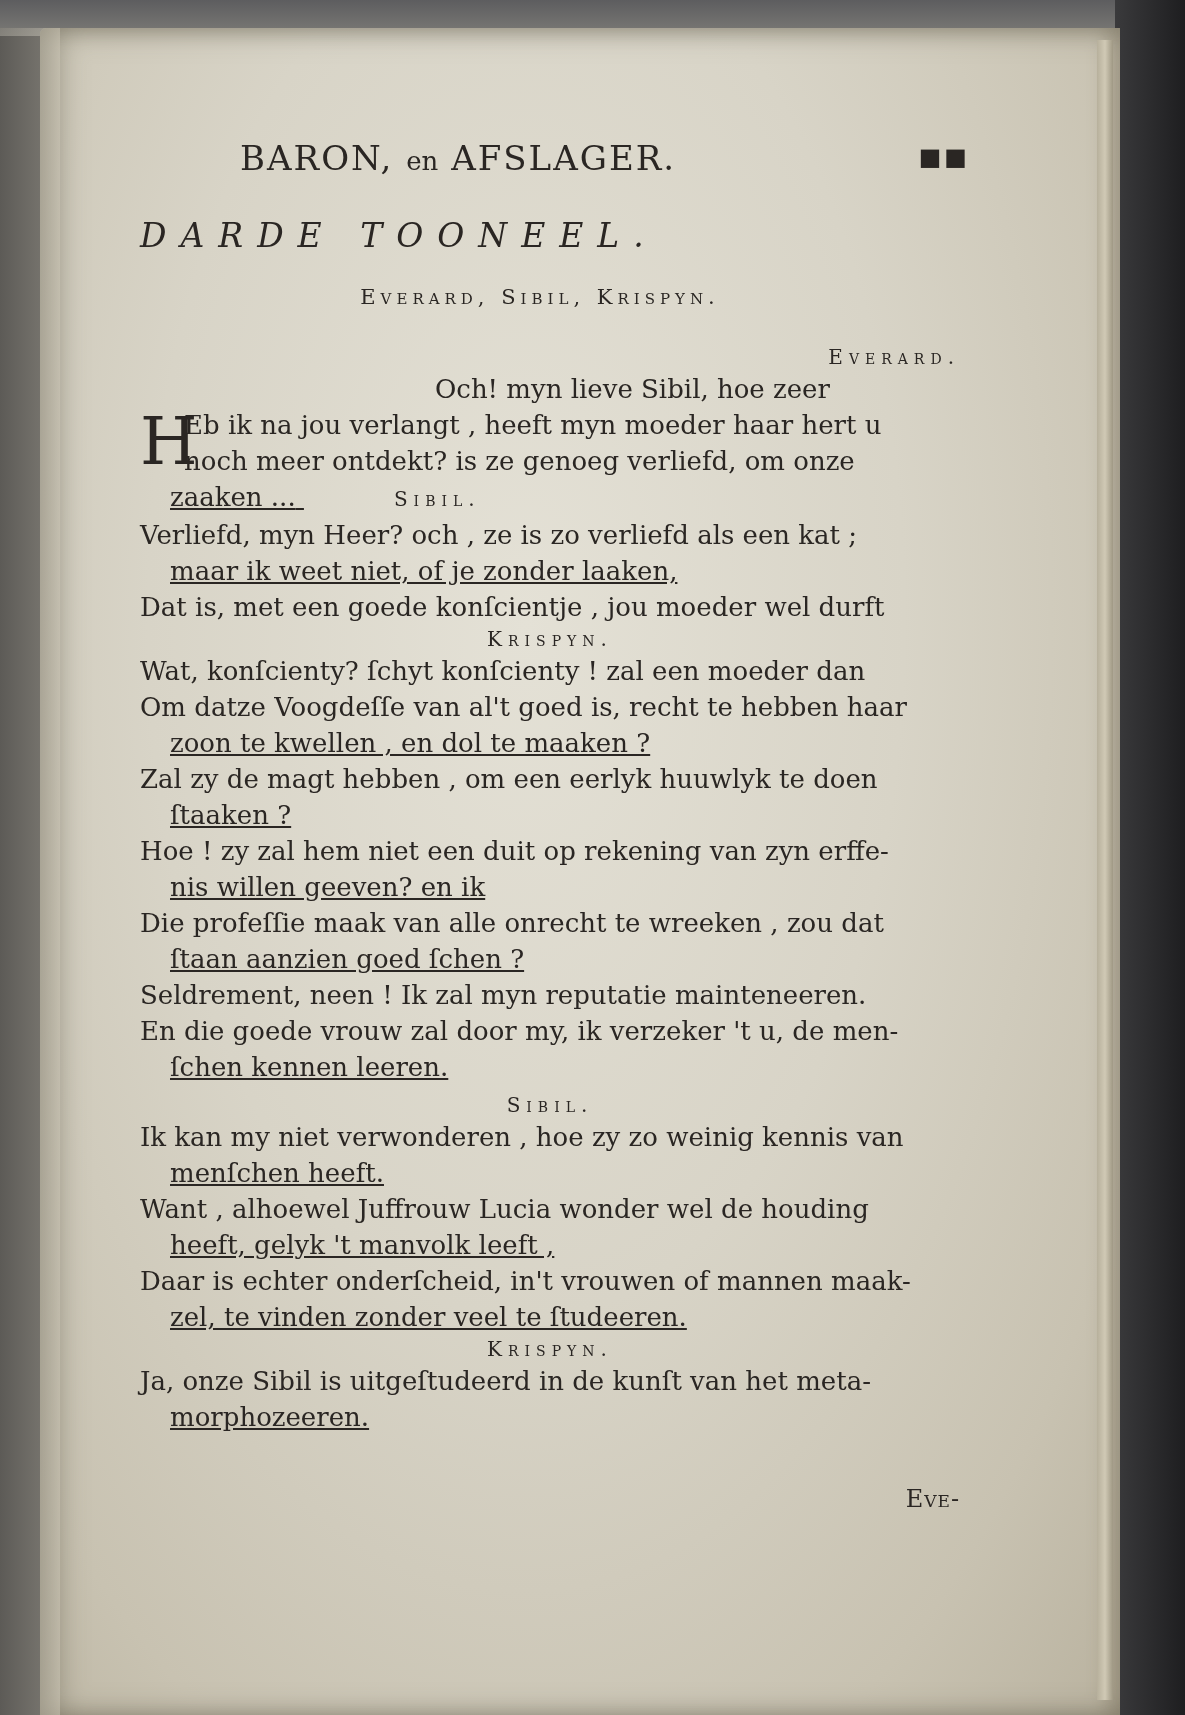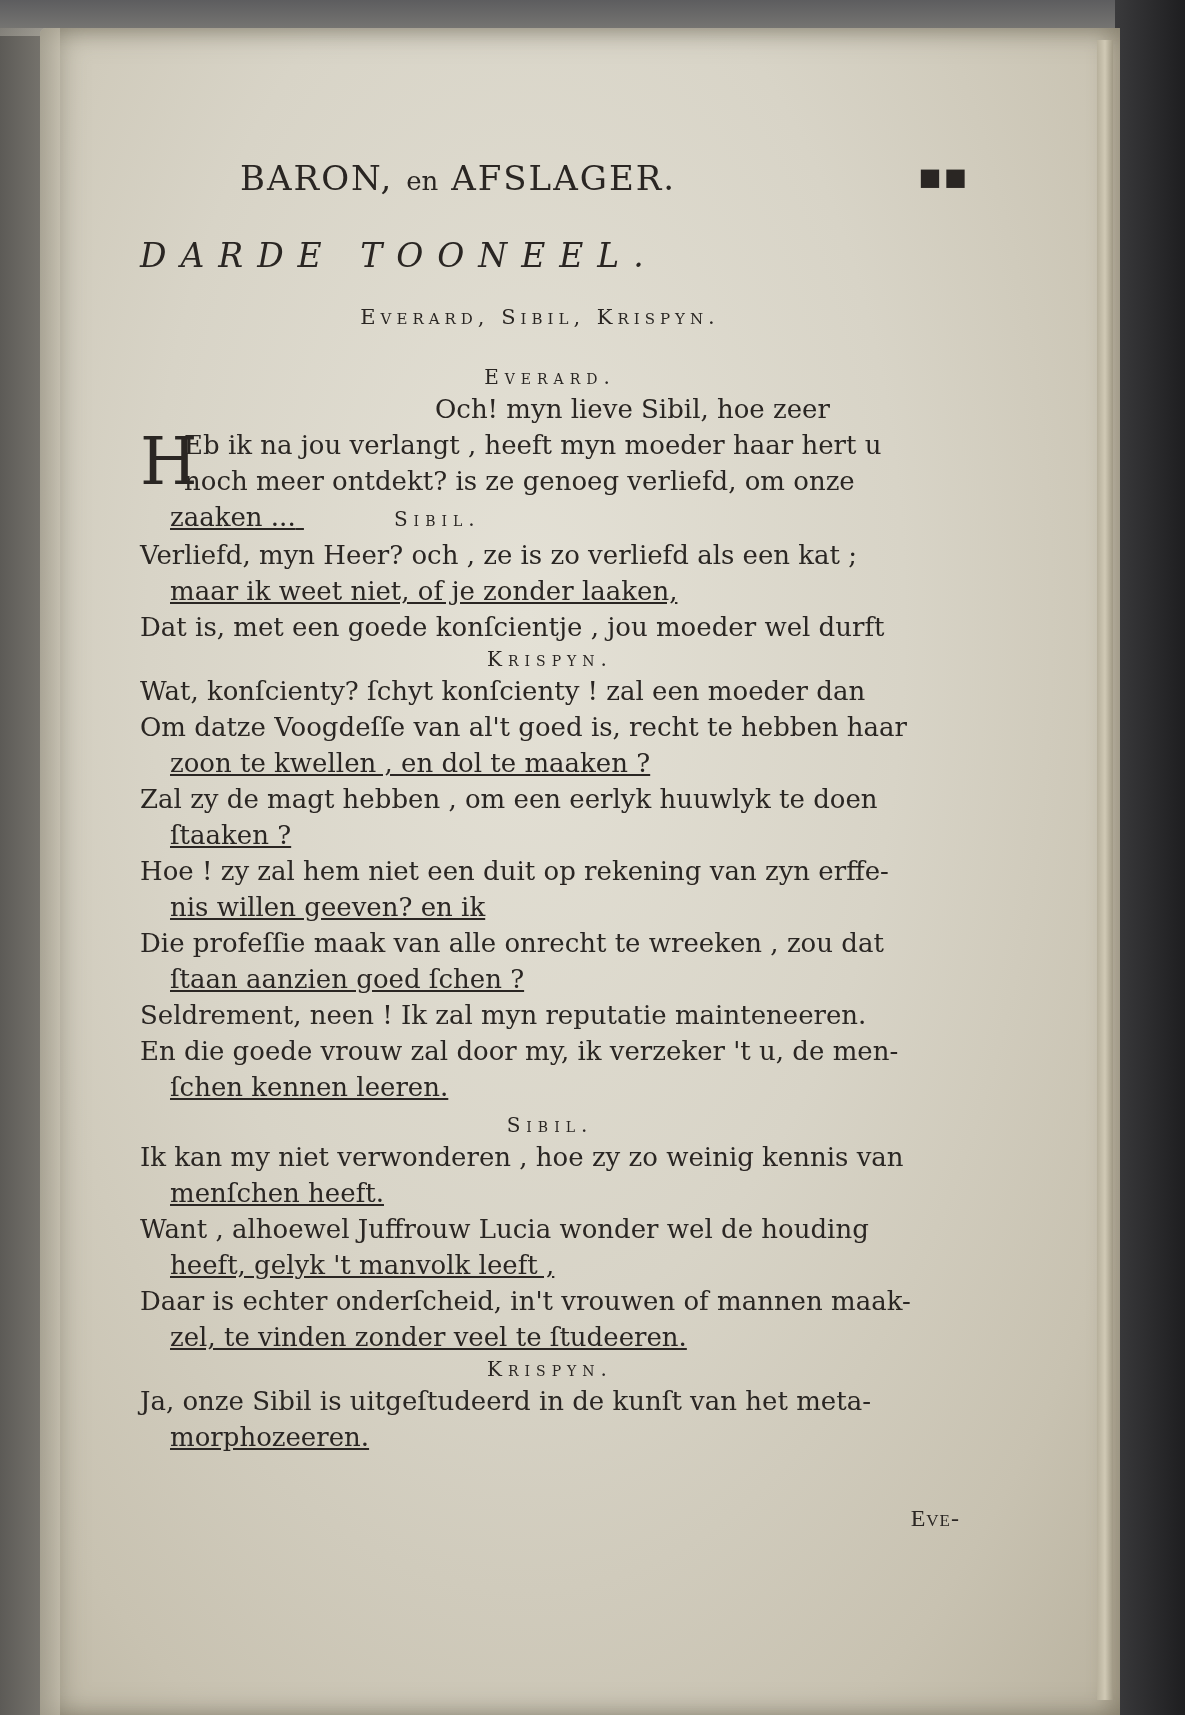--- a/index.html
+++ b/index.html
@@ -37,7 +37,7 @@
       color: #2a2623;
     }
     .running-head {
-      position: relative; height: 50px; margin-top: 20px;
+      position: relative; height: 50px;
     }
     .rh-title {
       position: absolute; left: 100px; top: 0;

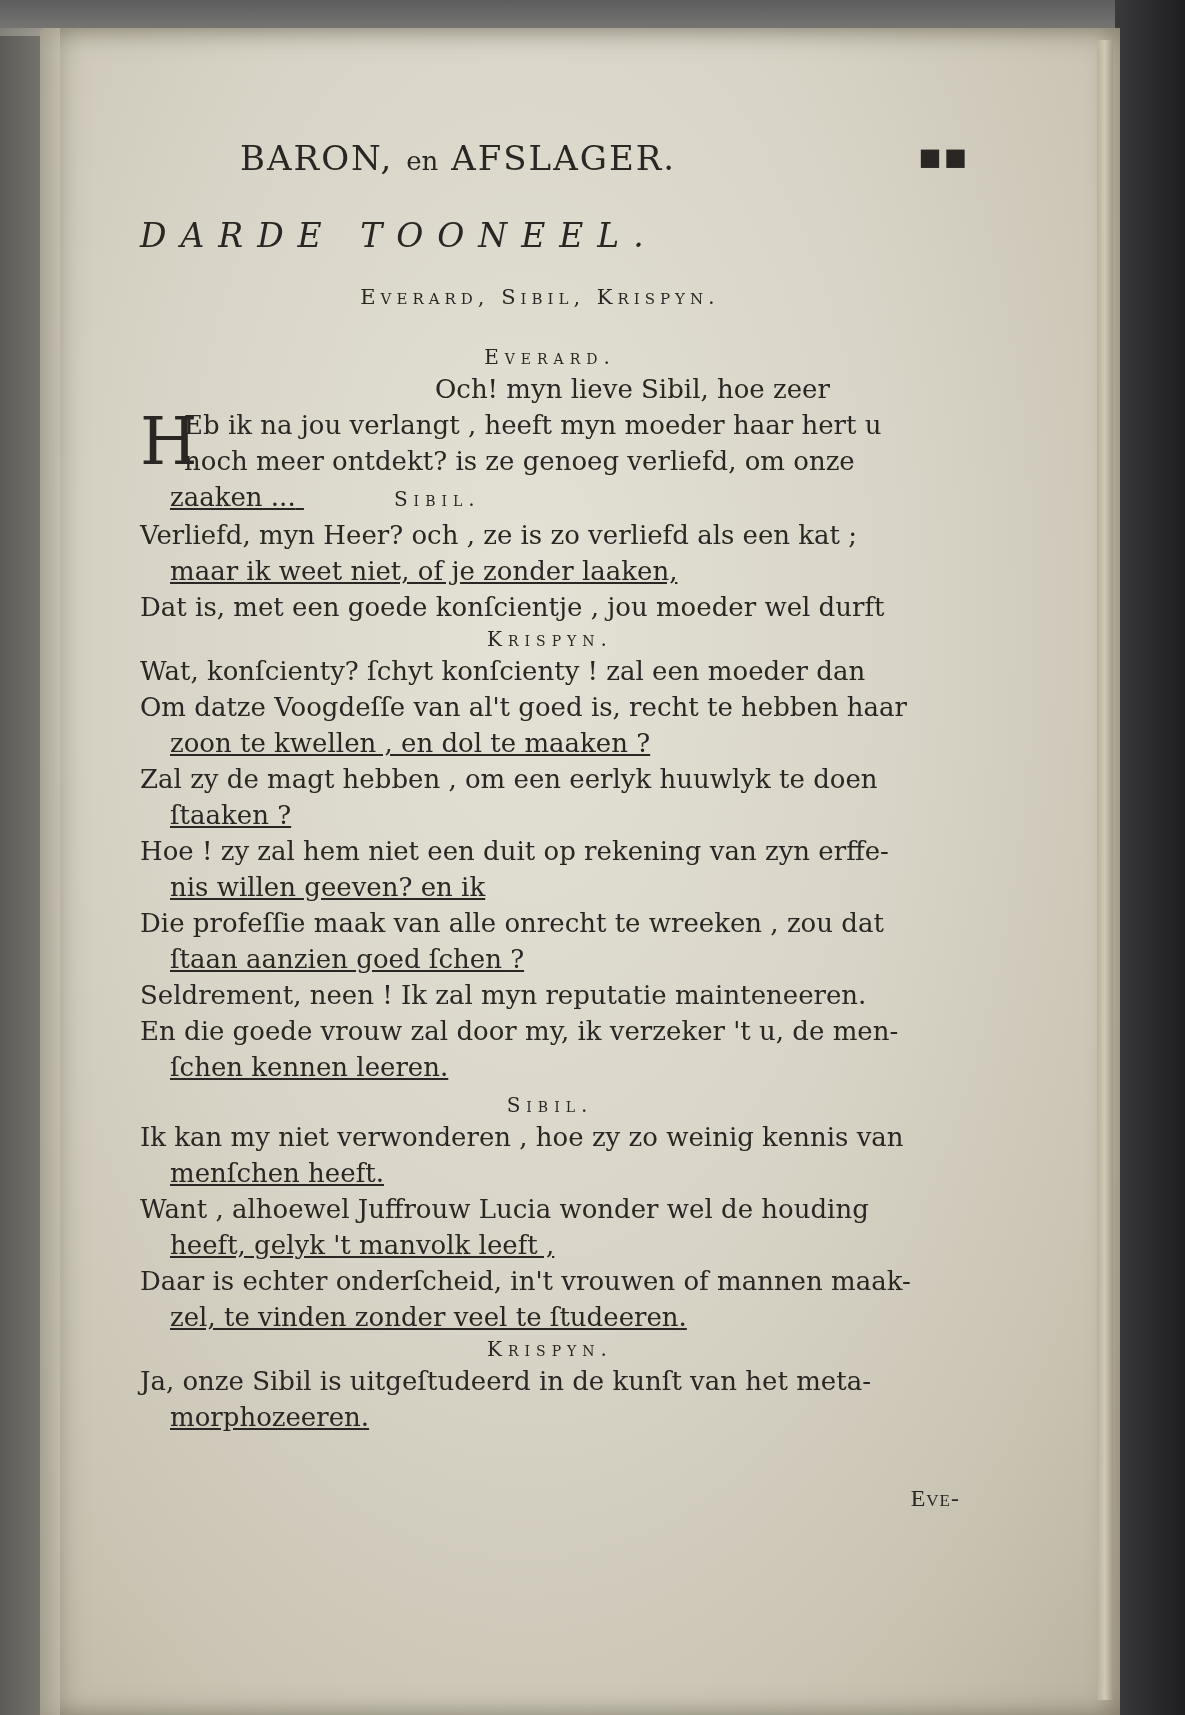--- a/index.html
+++ b/index.html
@@ -62,7 +62,7 @@
       text-align: center; font-variant: small-caps;
       font-size: 20px; letter-spacing: 6px; line-height: 28px;
     }
-    .speaker.first { margin-top: 34px; }
+    .speaker.first { margin-top: 34px; text-align: right; }
     .line {
       font-size: 26px; line-height: 36px; white-space: nowrap;
     }

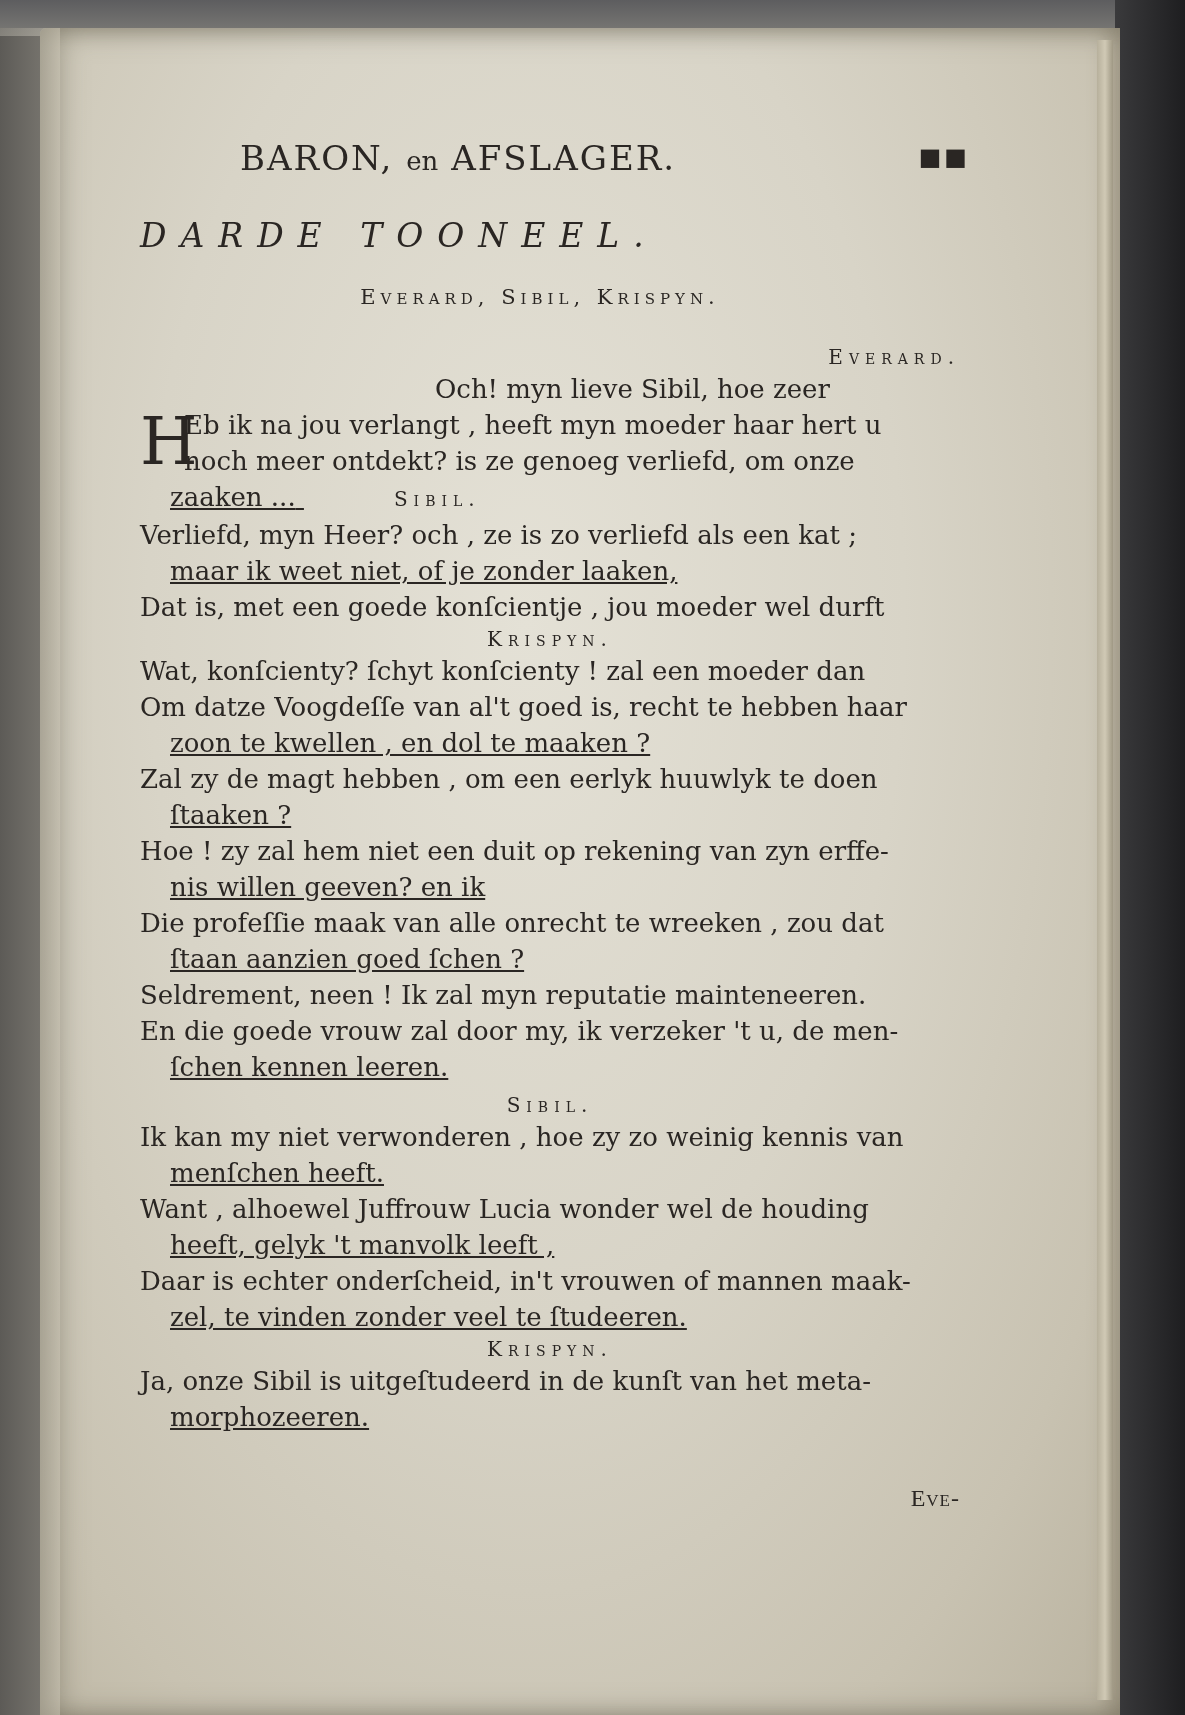--- a/index.html
+++ b/index.html
@@ -81,7 +81,7 @@
     }
     .catchword {
       position: absolute; right: 10px; top: 1600px;
-      font-size: 24px; font-variant: small-caps; letter-spacing: 1px; font-family: Liberation Serif, serif;
+      font-size: 24px; font-variant: small-caps; letter-spacing: 1px;
     }
   </style>
 </head>

